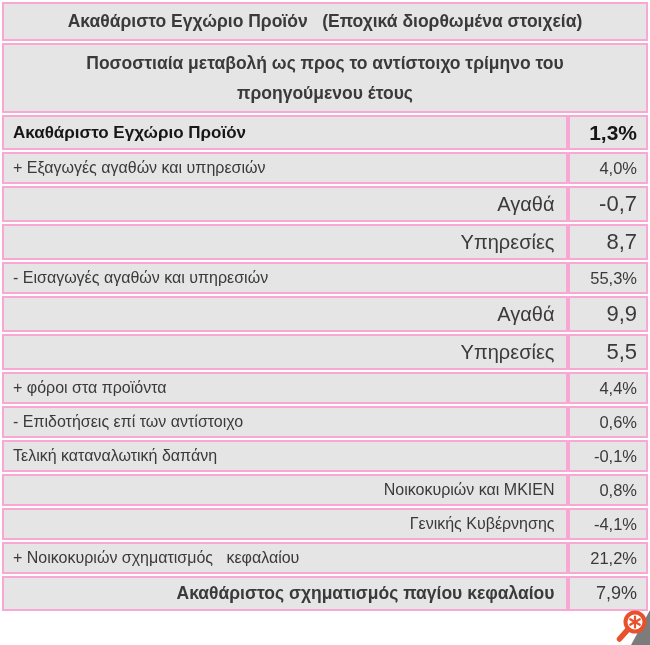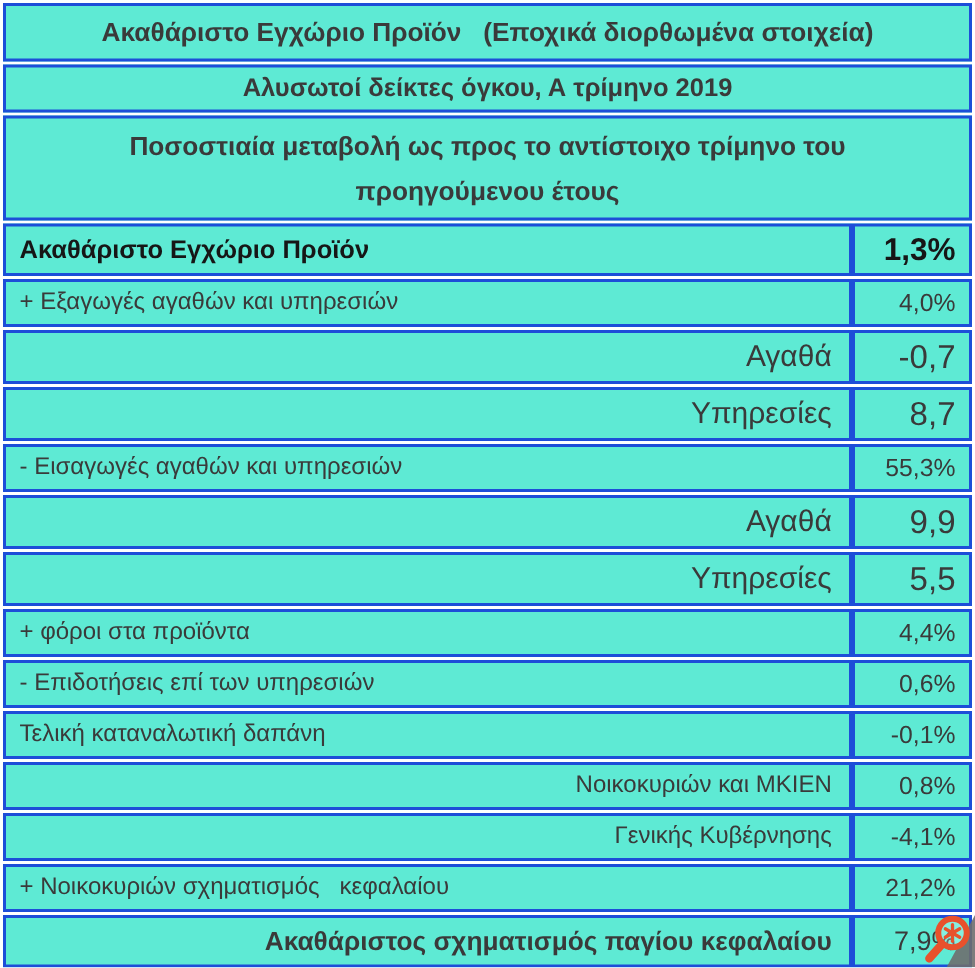--- a/index.html
+++ b/index.html
@@ -19,8 +19,8 @@
     margin-left: 2px;
   }
   table.gdp td {
-    border: 2px solid #1d4ed8;
-    background: #5eead4;
+    border: 2px solid #f9a8d4;
+    background: #e5e5e5;
     color: #3a3a3a;
     vertical-align: middle;
     overflow: hidden;

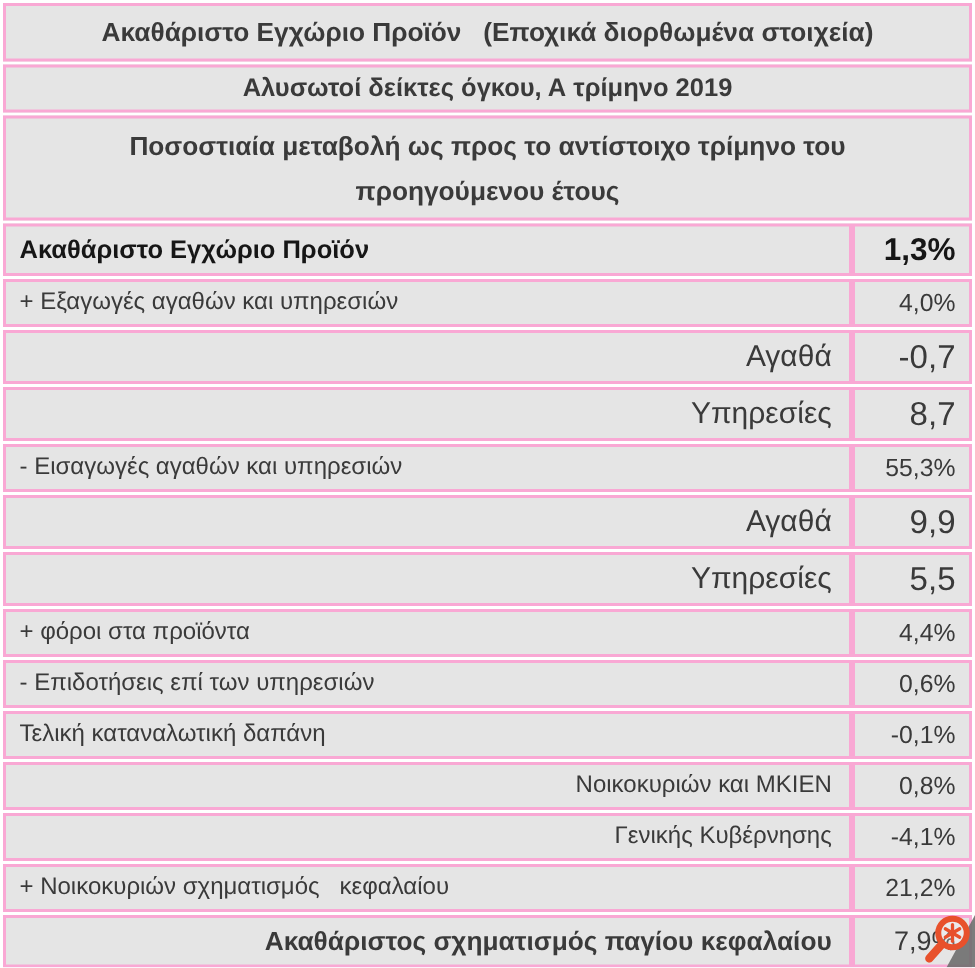--- a/index.html
+++ b/index.html
@@ -102,9 +102,6 @@
         </td>
       </tr>
       <tr>
-        <td class="hdr hdr2" colspan="2">Αλυσωτοί δείκτες όγκου, Α τρίμηνο 2019</td>
-      </tr>
-      <tr>
         <td class="hdr hdr3" colspan="2">
           <div class="note">Ποσοστιαία μεταβολή ως προς το αντίστοιχο τρίμηνο του προηγούμενου έτους</div>
         </td>

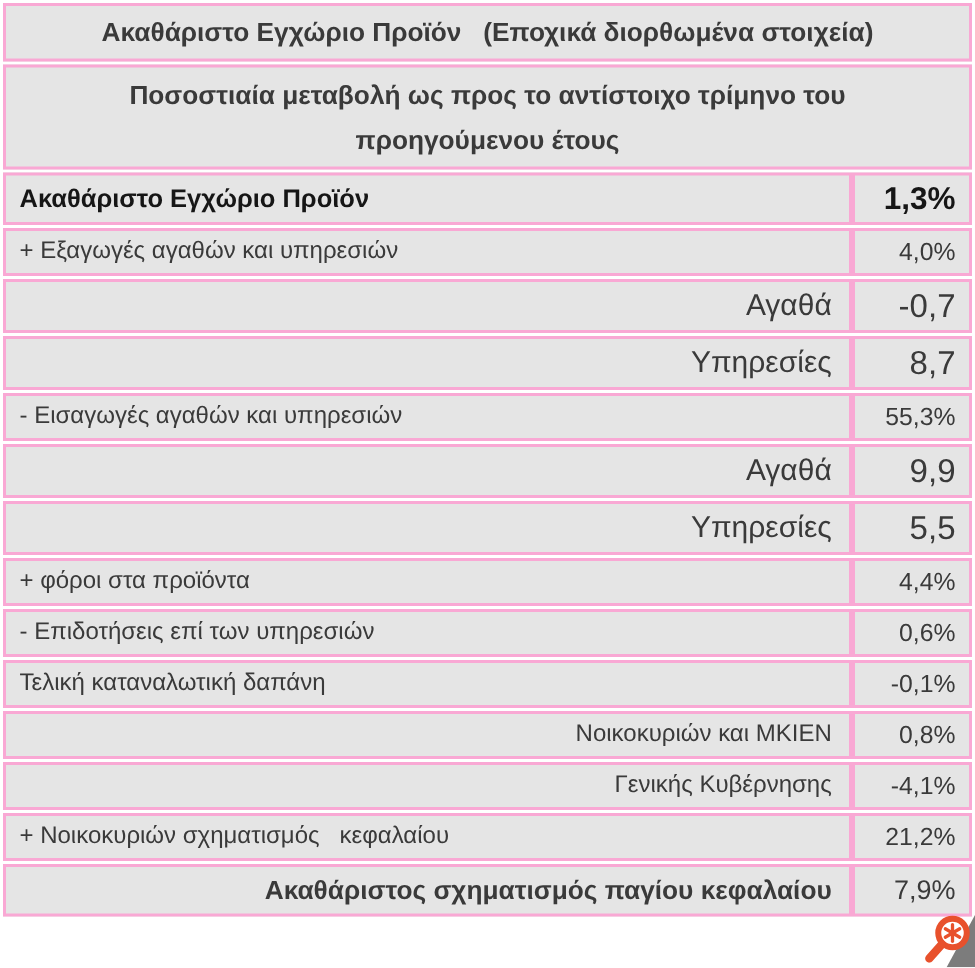--- a/index.html
+++ b/index.html
@@ -141,7 +141,7 @@
     <td class="value">4,4%</td>
   </tr>
         <tr class="align-left size-normal">
-    <td class="label">- Επιδοτήσεις επί των υπηρεσιών</td>
+    <td class="label">- Επιδοτήσεις επί των αντίστοιχο</td>
     <td class="value">0,6%</td>
   </tr>
         <tr class="align-left size-normal">

